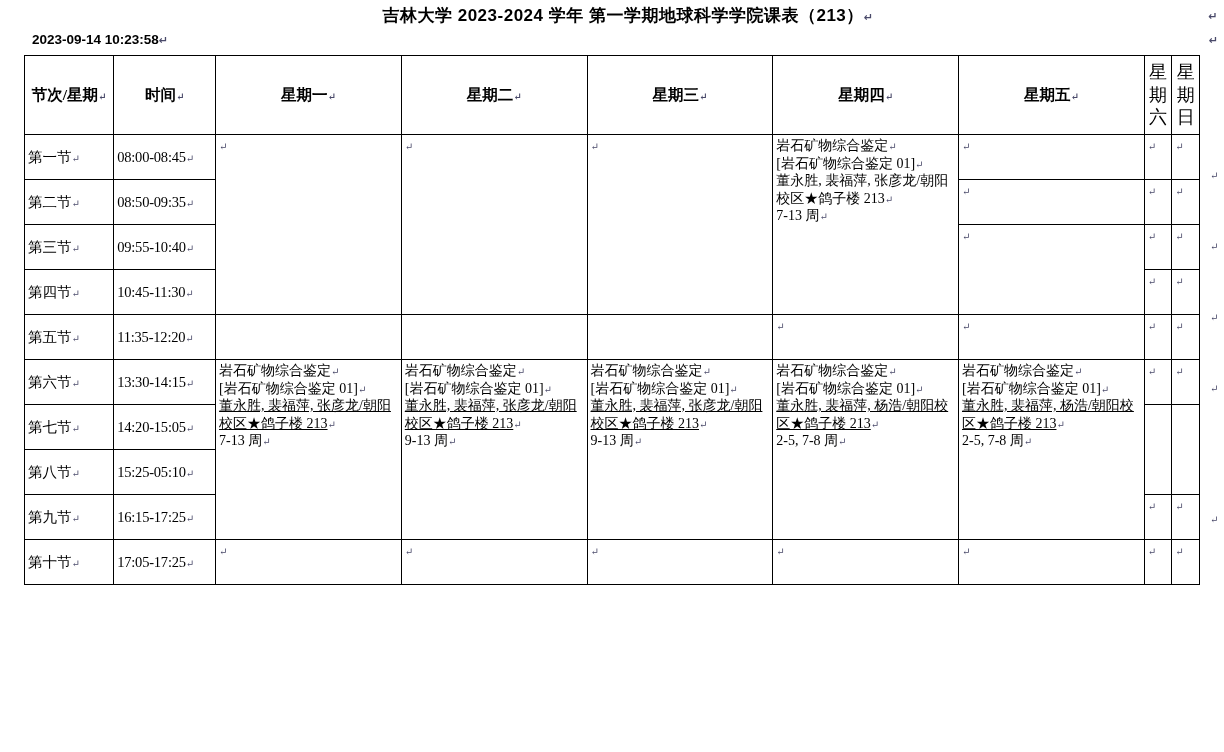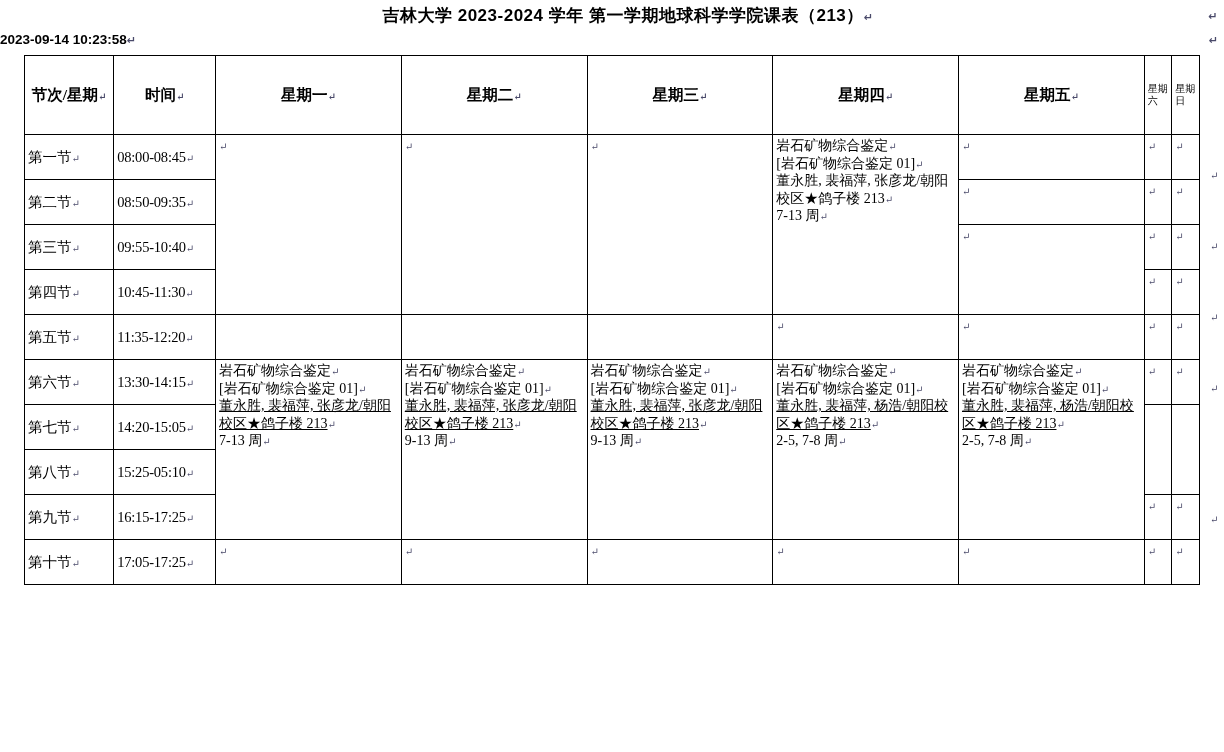--- a/index.html
+++ b/index.html
@@ -46,6 +46,7 @@
     font-family: "Liberation Sans", "DejaVu Sans", sans-serif;
     font-weight: bold;
     font-size: 13.5px;
+    padding-left: 32px;
     height: 22px;
     line-height: 22px;
   }

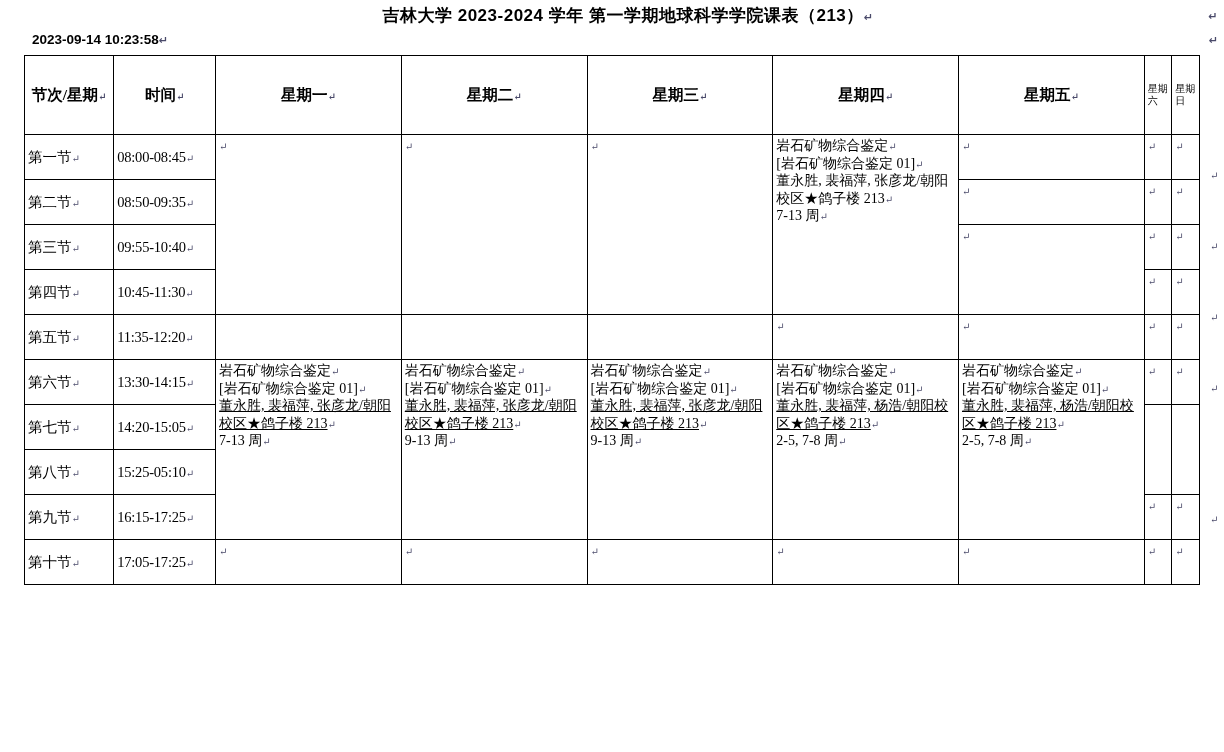--- a/index.html
+++ b/index.html
@@ -98,7 +98,8 @@
   }
   .blank-cell { }
   .small-hdr {
-    font-size: 10px;
+    font-size: 18px;
+    text-align: center;
     vertical-align: middle !important;
     line-height: 1.15;
     padding: 2px 1px;

